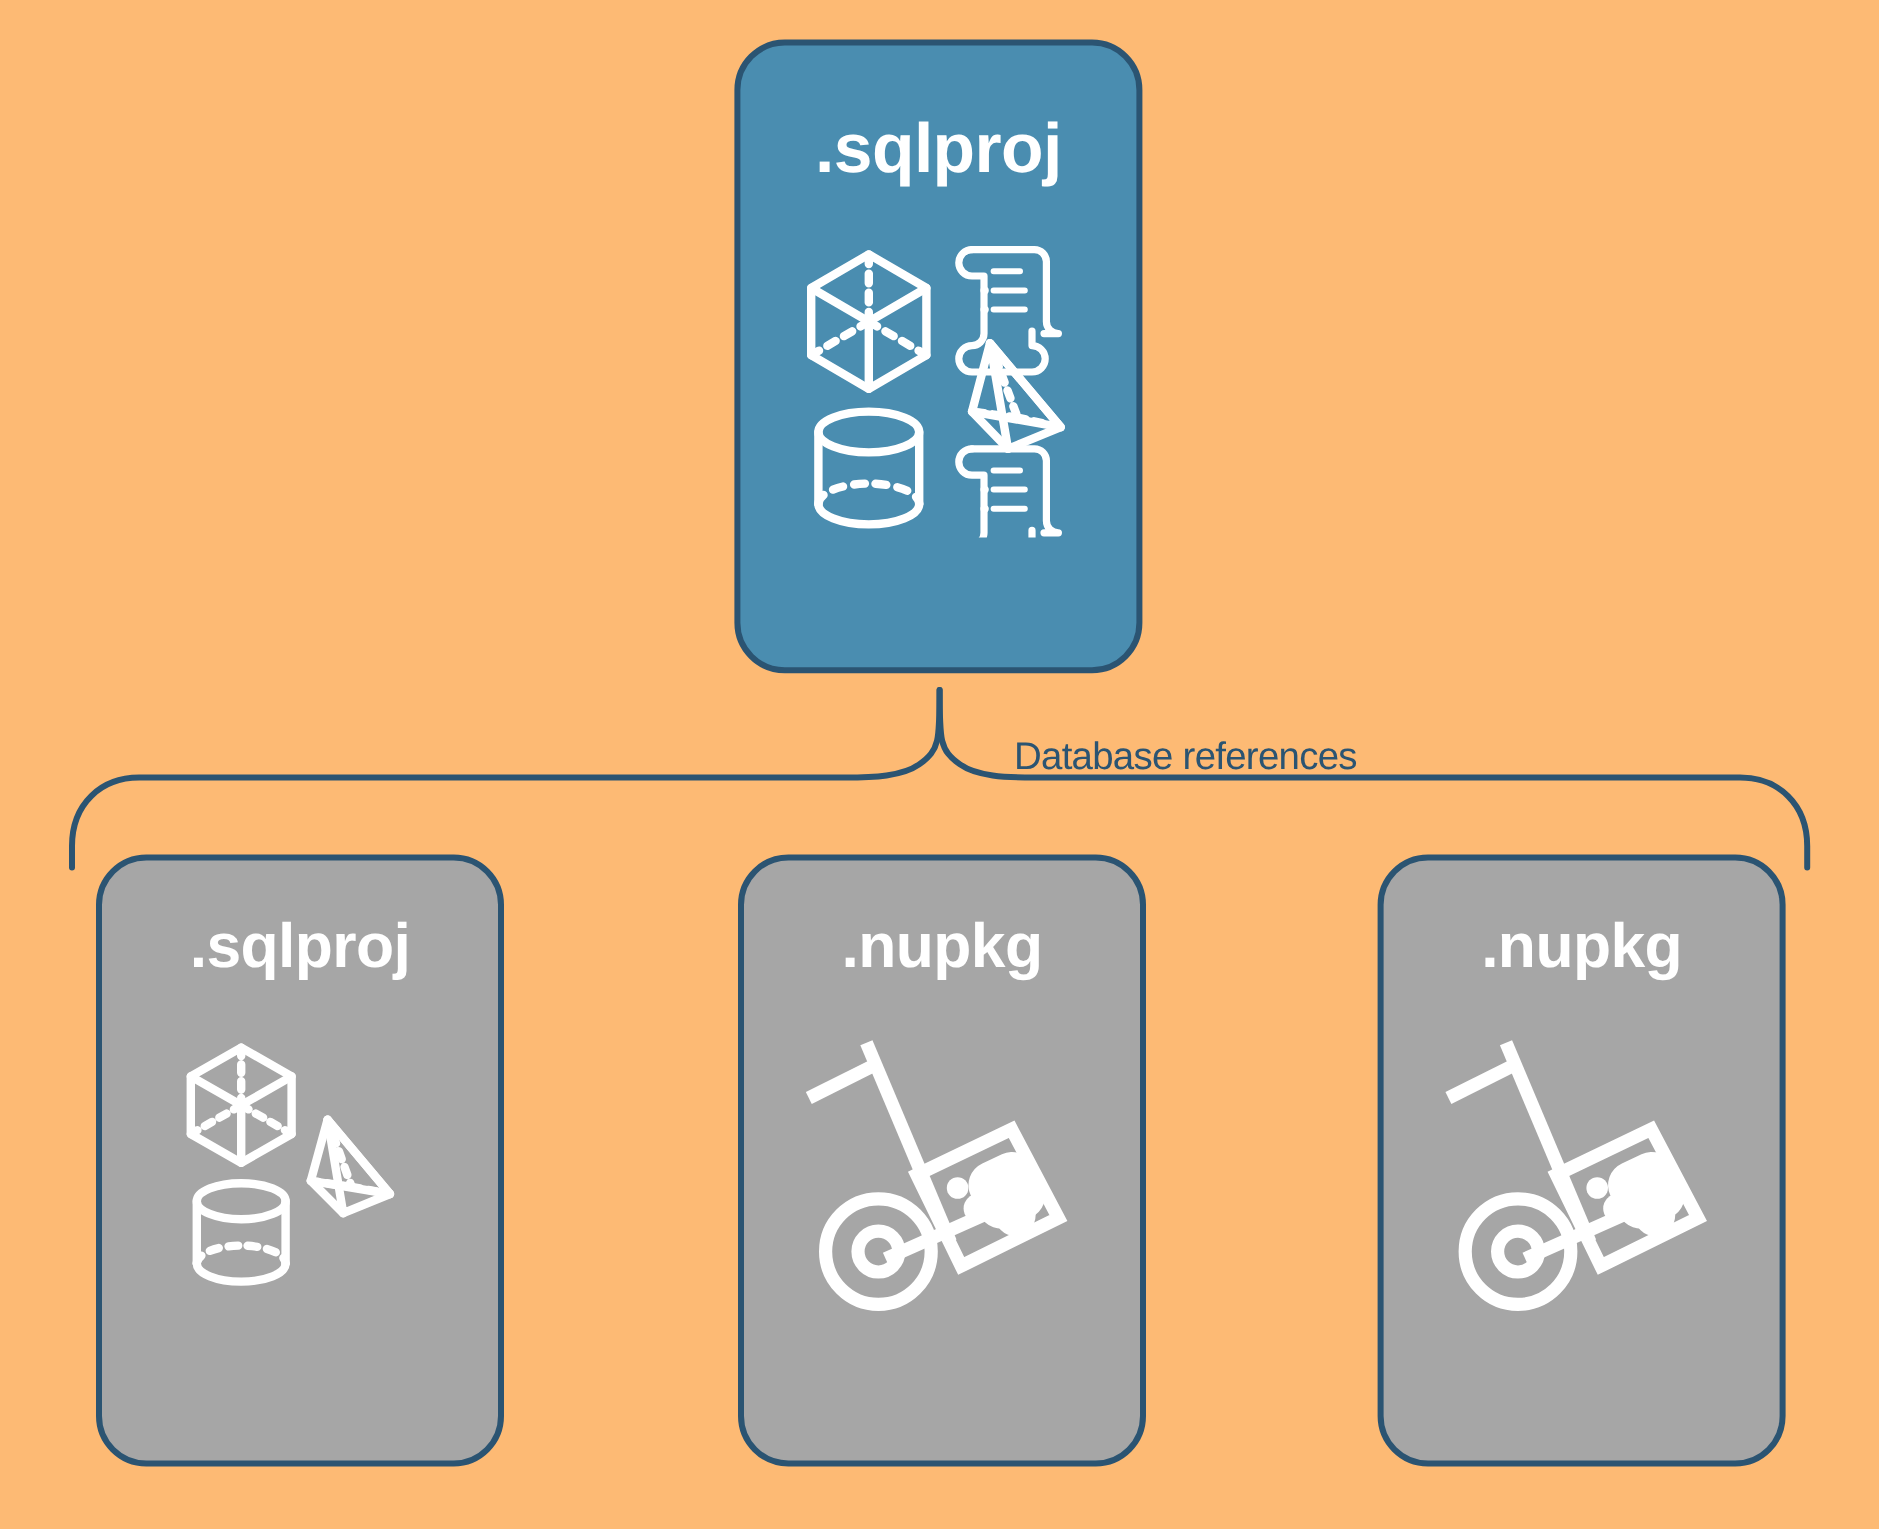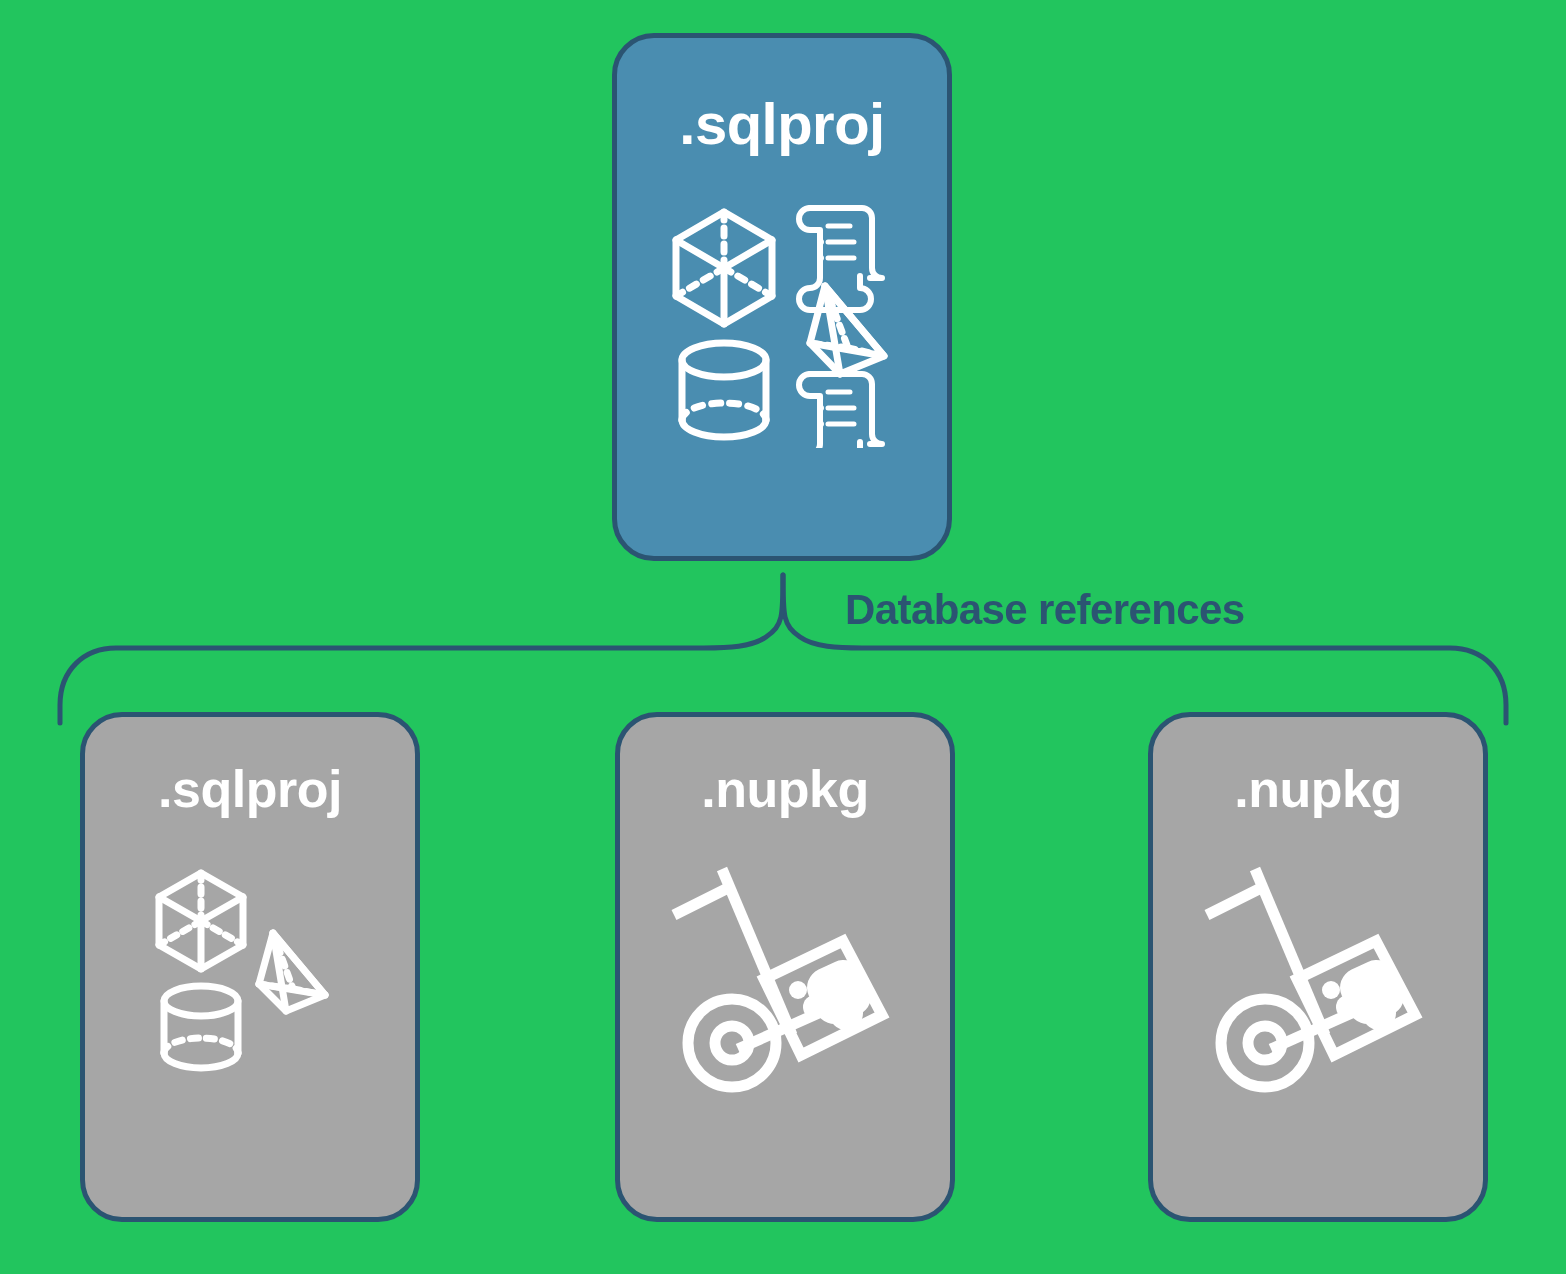--- a/index.html
+++ b/index.html
@@ -15,7 +15,7 @@
     position: relative;
     width: 1566px;
     height: 1274px;
-    background: #22c55e;
+    background: #fdba74;
     overflow: hidden;
   }
   .card {

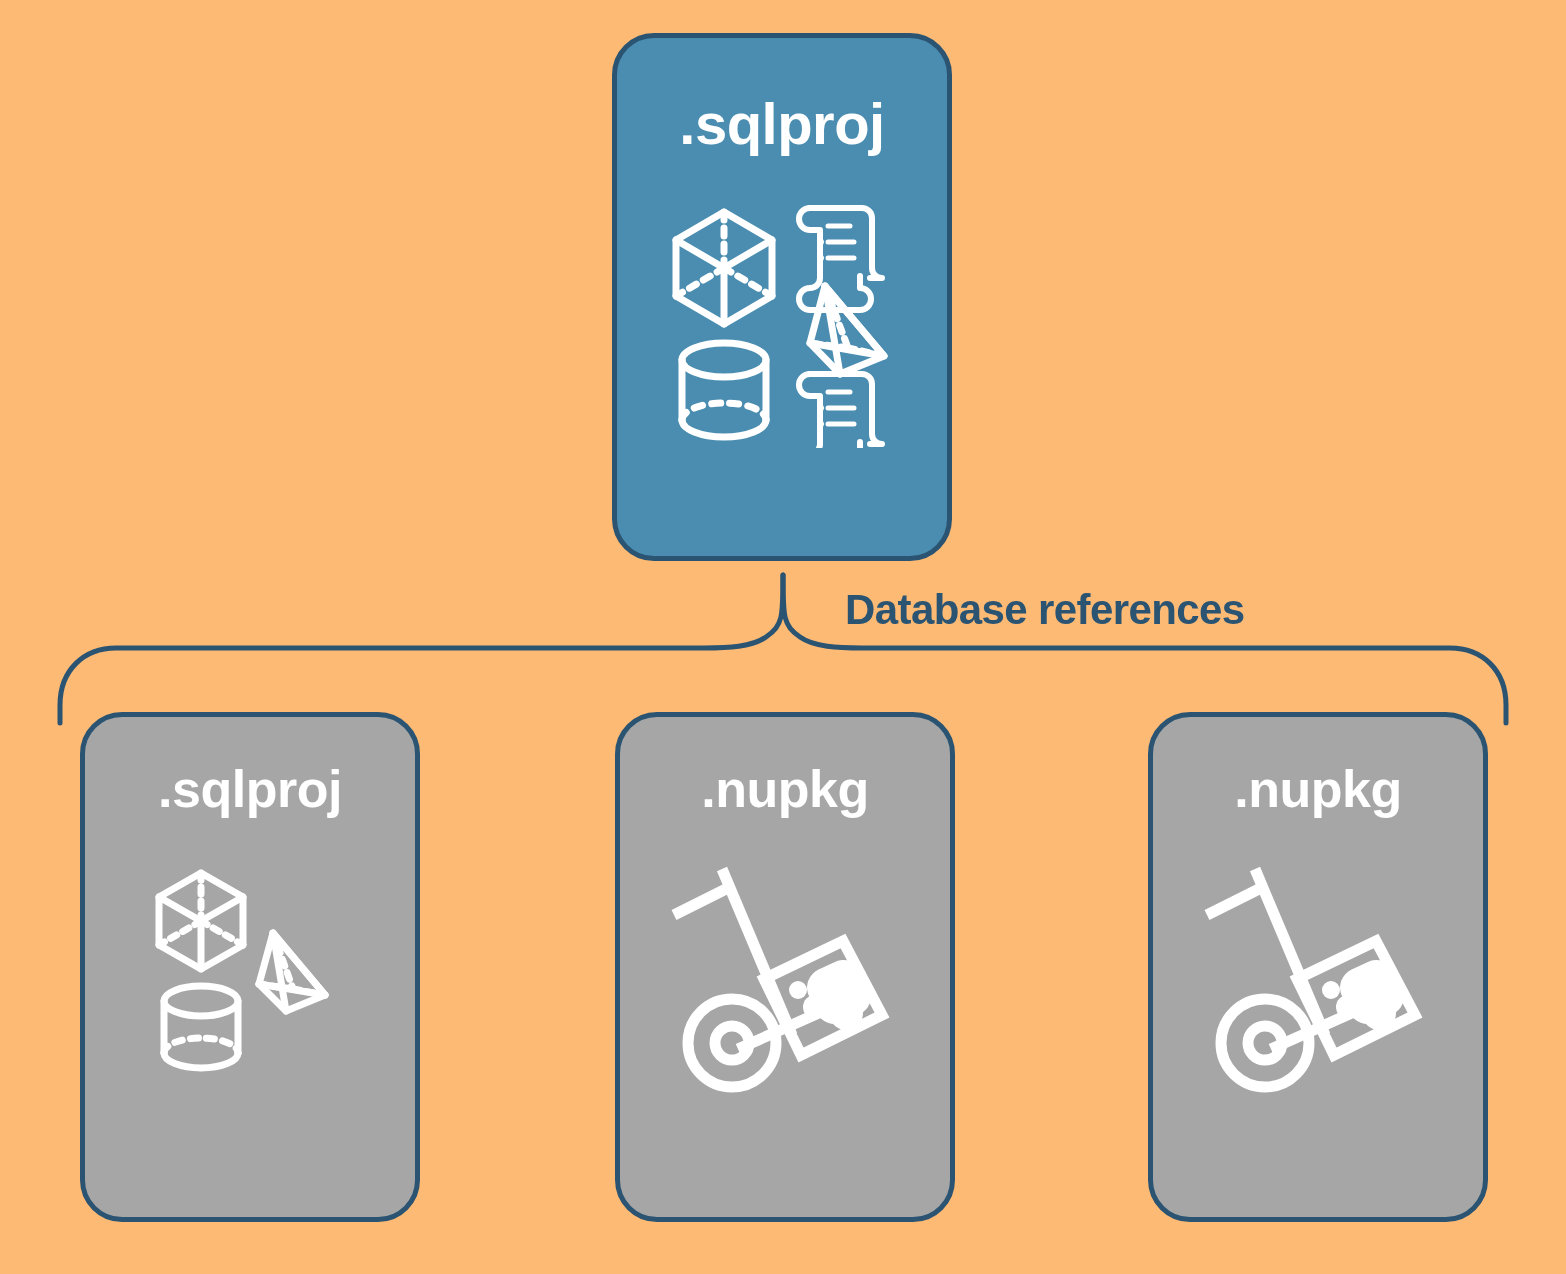--- a/index.html
+++ b/index.html
@@ -80,9 +80,9 @@
   #bracket-label {
     position: absolute;
     left: 845px;
-    top: 586px;
-    font-size: 42px;
-    font-weight: bold;
+    top: 612px;
+    font-size: 32px;
+    font-weight: normal;
     color: #2b5472;
     letter-spacing: -0.6px;
     white-space: nowrap;

